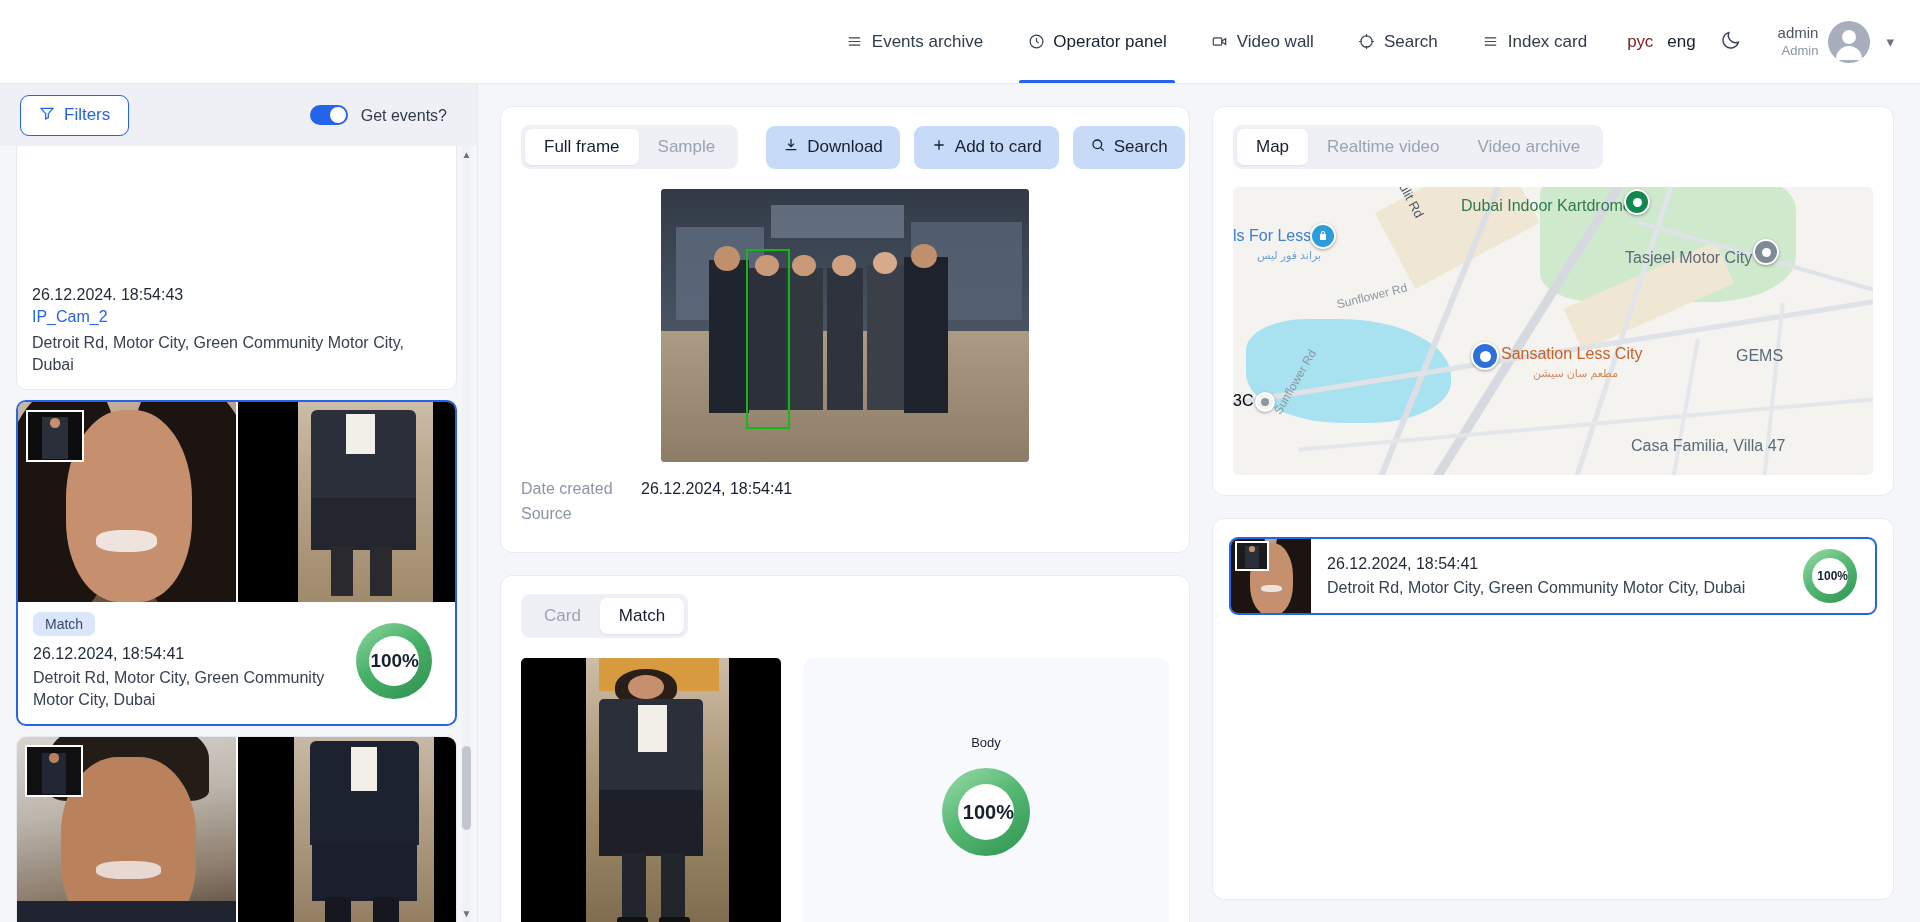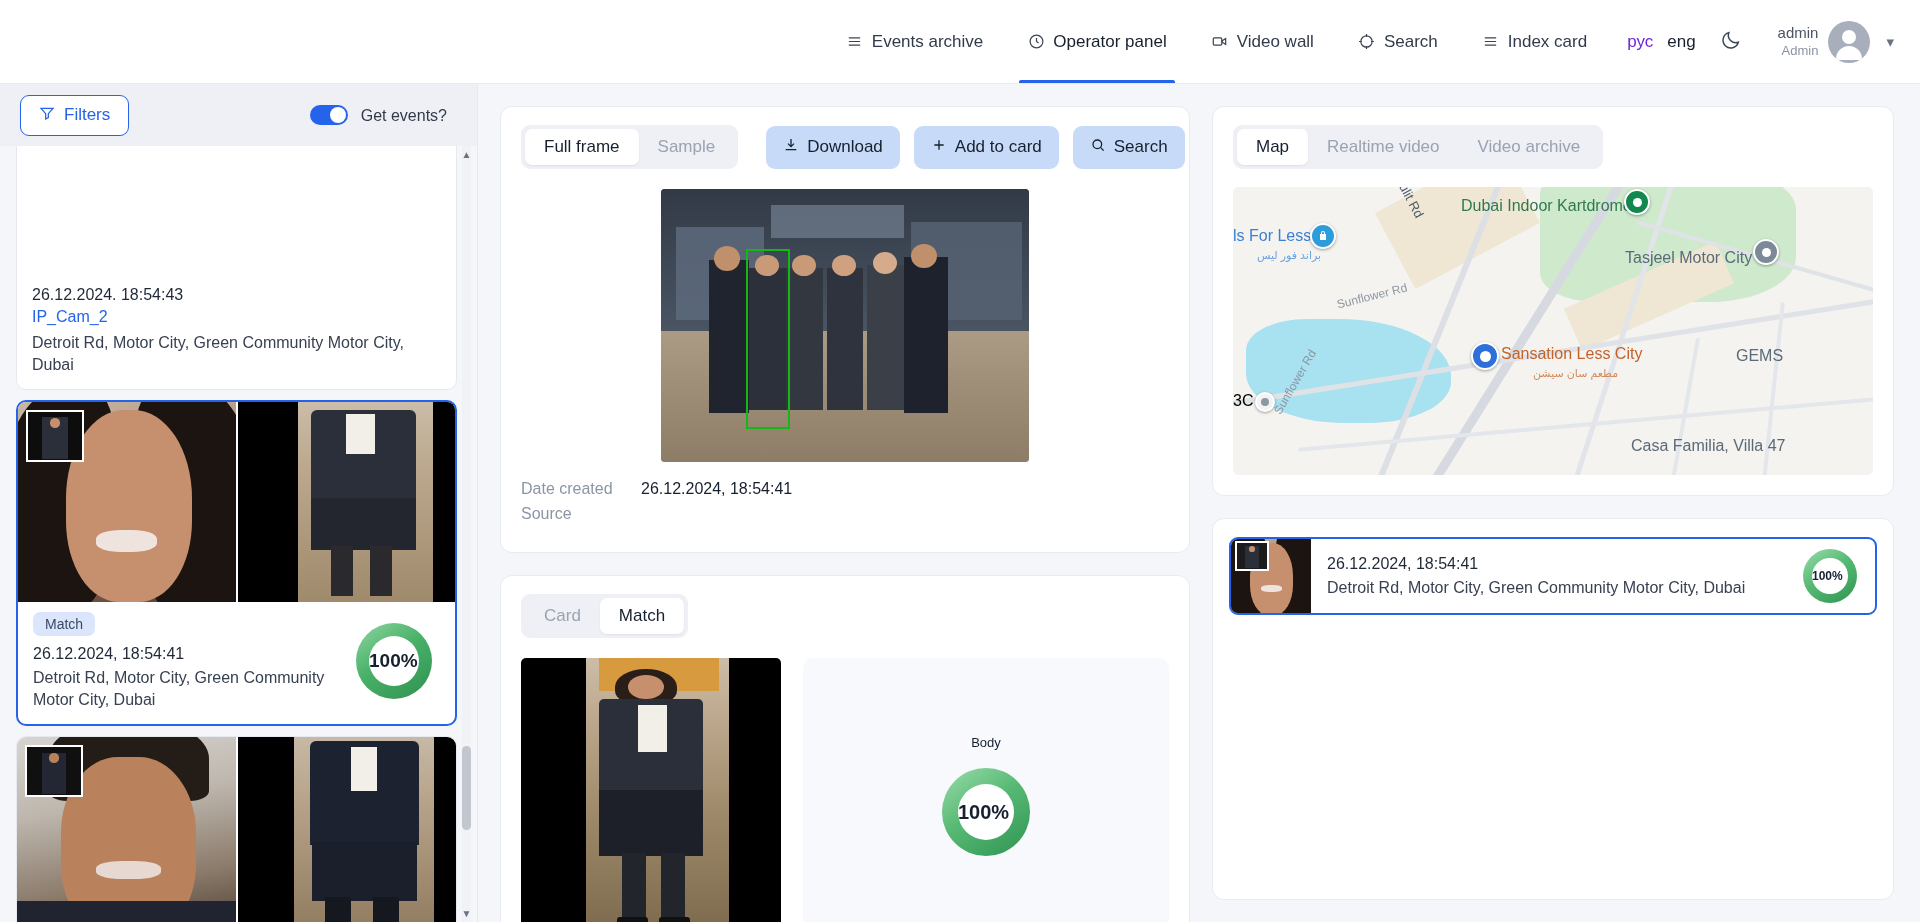--- a/index.html
+++ b/index.html
@@ -33,7 +33,7 @@
   .nav-icon svg { display: block; }
 
   .lang-wrap { display: flex; align-items: center; gap: 14px; margin-left: 18px; }
-  .lang { font-size: 17px; color: #6d28d9; cursor: pointer; }
+  .lang { font-size: 17px; color: #7f1d1d; cursor: pointer; }
   .lang.active { color: #17202e; }
   .moon-btn { margin-left: 22px; width: 26px; height: 26px; cursor: pointer; display: flex; align-items: center; justify-content: center; }
   .user-box { display: flex; align-items: center; gap: 10px; margin-left: 34px; cursor: pointer; }

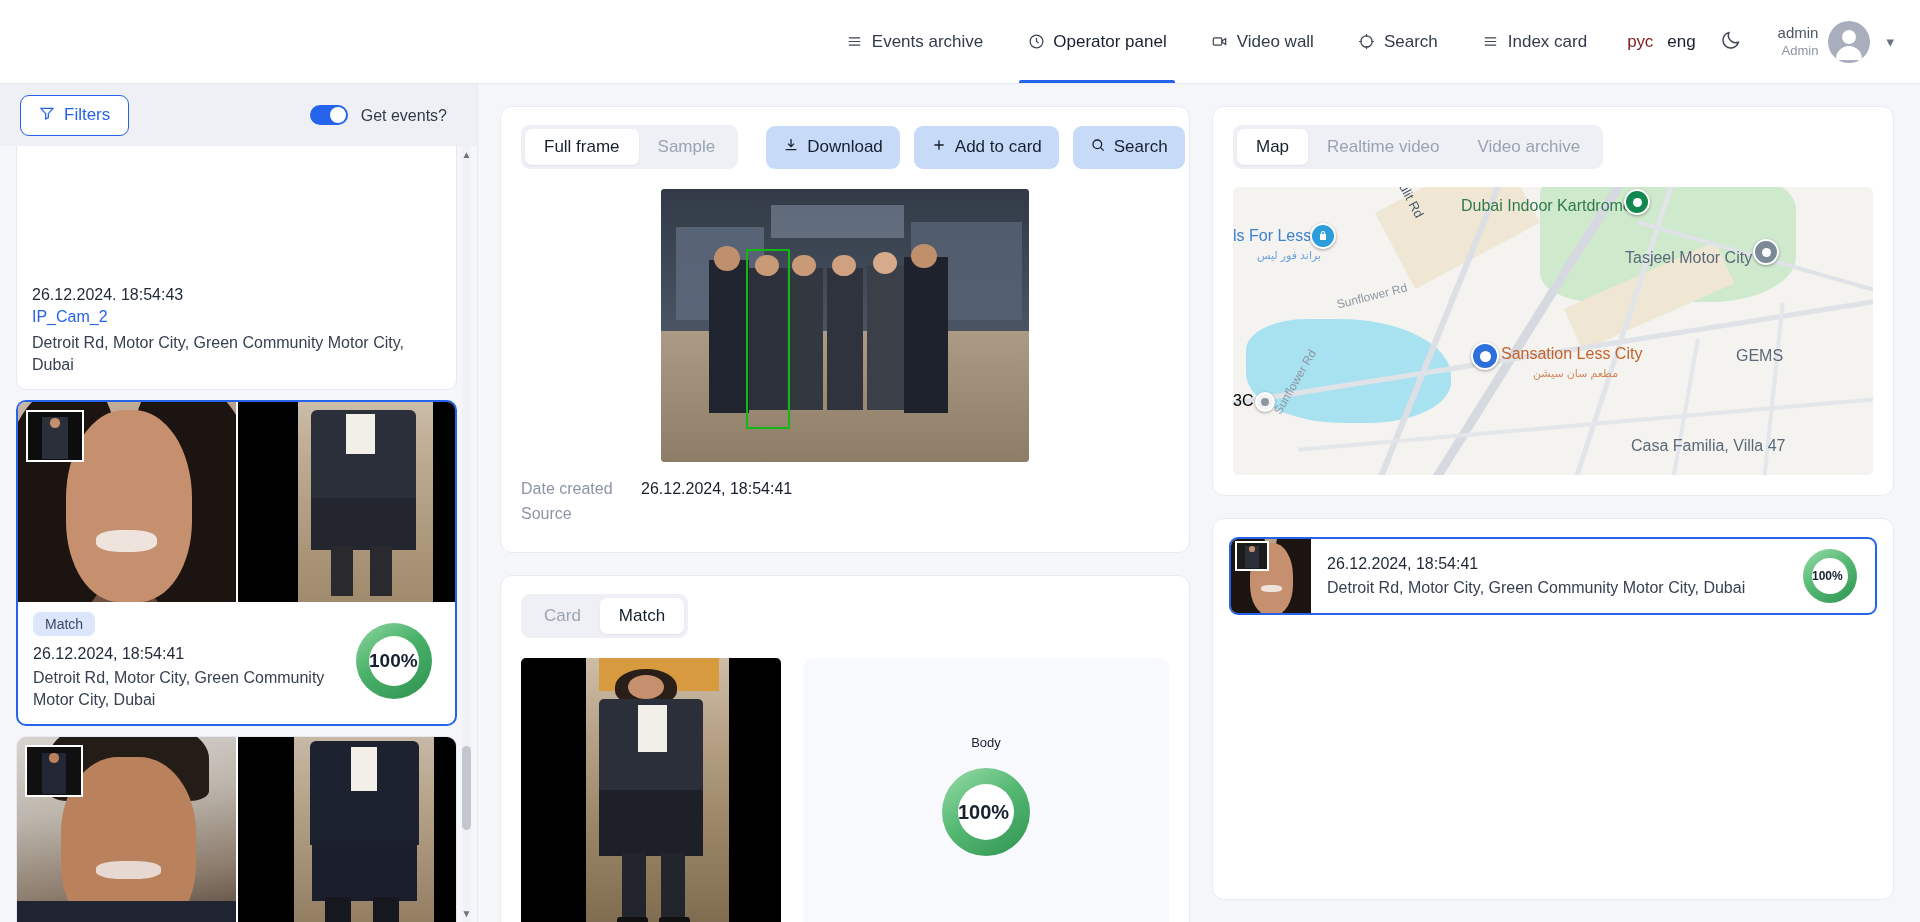--- a/index.html
+++ b/index.html
@@ -109,7 +109,7 @@
   .donut { position: relative; display: flex; align-items: center; justify-content: center; }
   .donut .hole {
     position: absolute; border-radius: 50%; background: #fff;
-    display: flex; align-items: center; justify-content: flex-start;
+    display: flex; align-items: center; justify-content: flex-end;
   }
   .donut .val { font-weight: bold; color: #17202e; }
 

